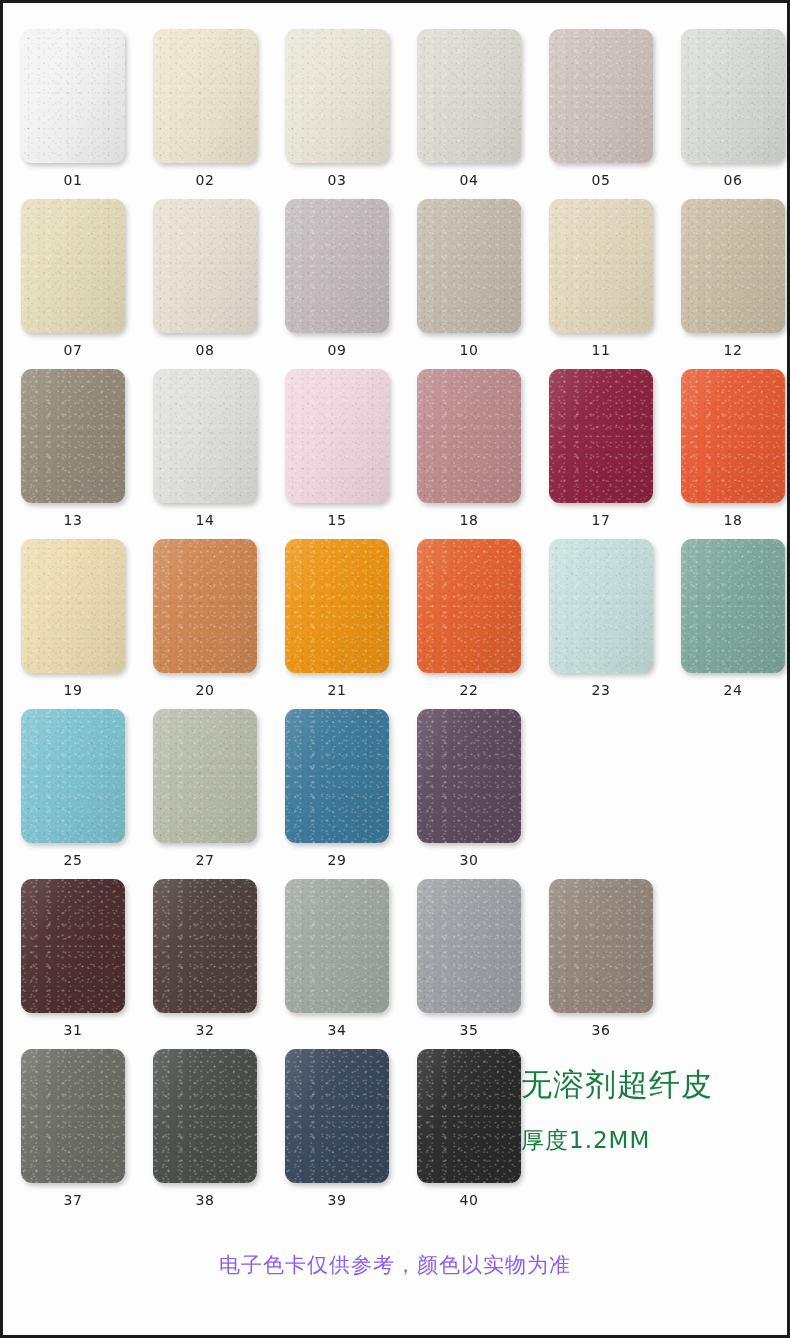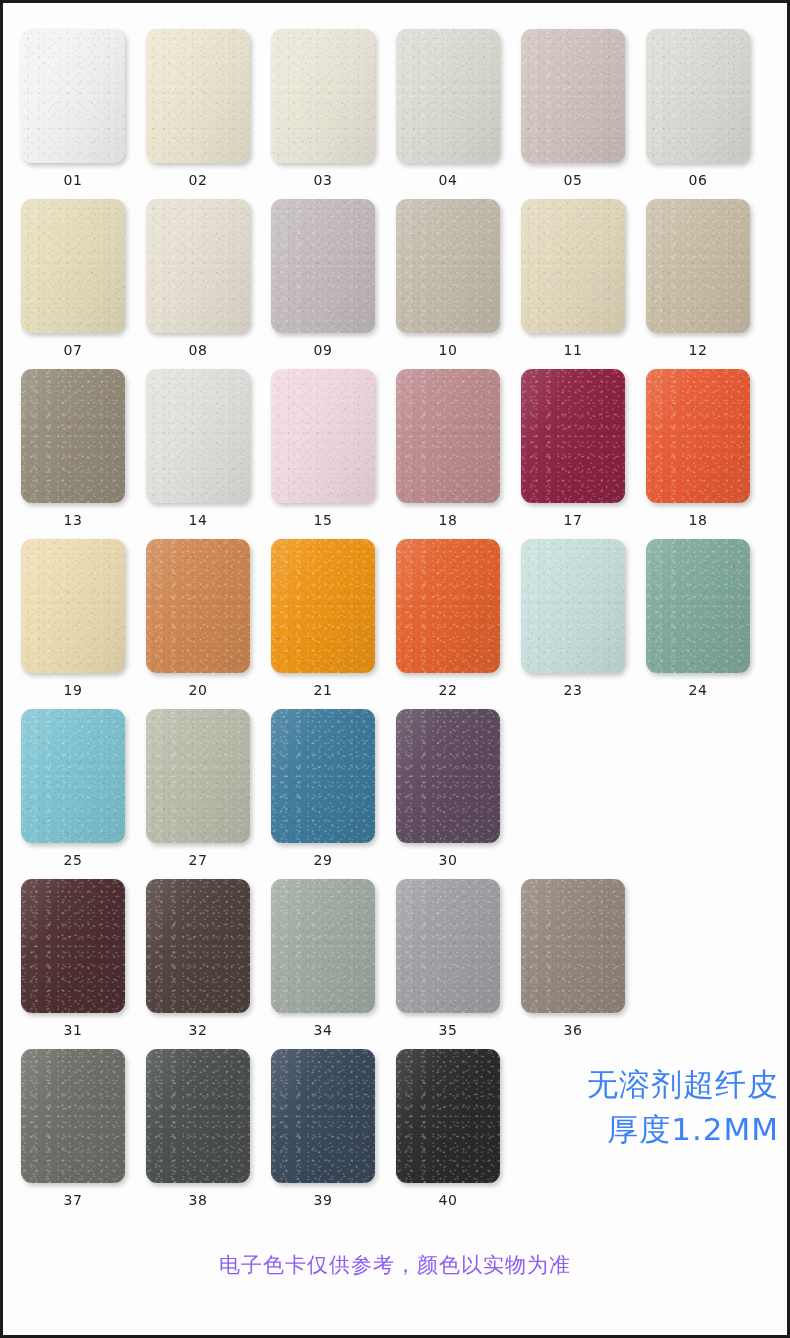--- a/index.html
+++ b/index.html
@@ -29,7 +29,7 @@
 
   .row {
     display: flex;
-    gap: 21px;
+    gap: 28px;
     height: 170px;
     position: relative;
   }

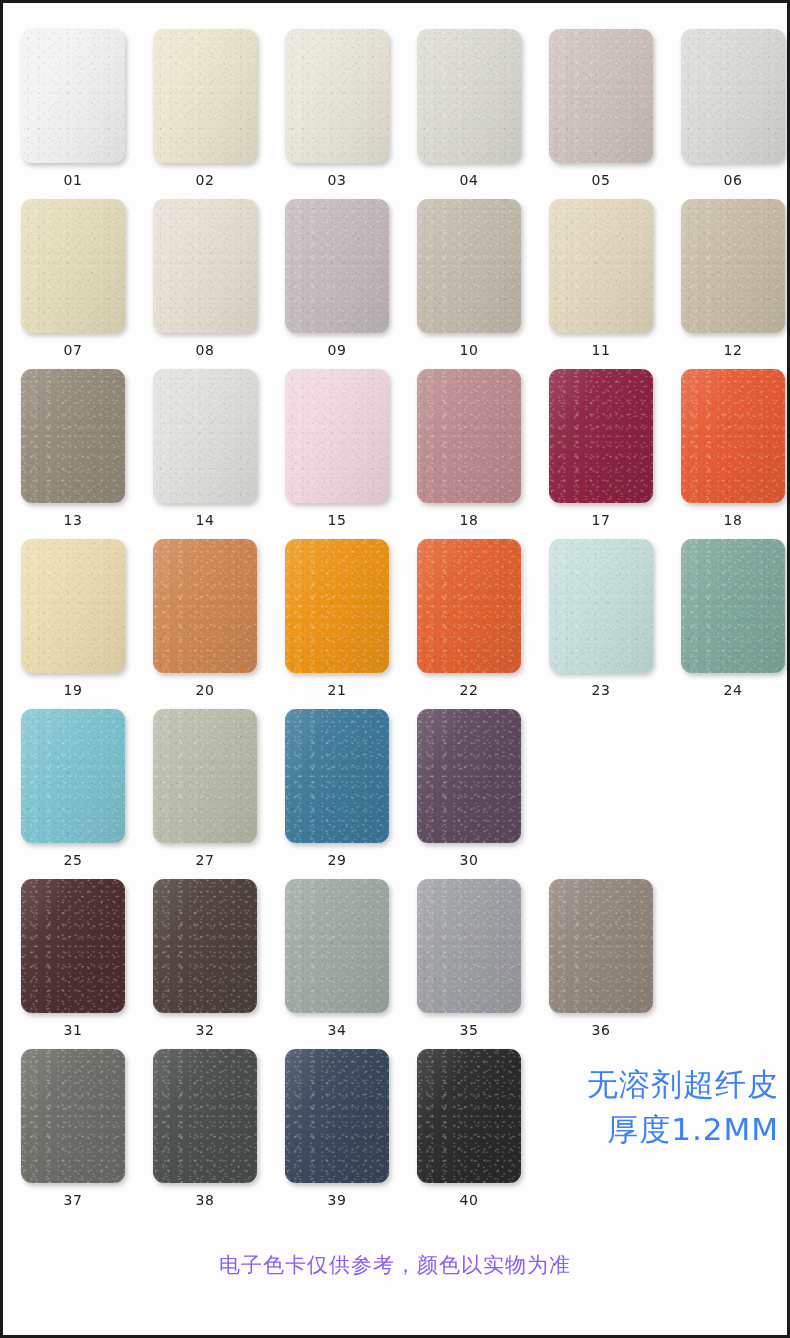--- a/index.html
+++ b/index.html
@@ -96,8 +96,8 @@
     left: 518px;
     top: 1062px;
     width: 258px;
-    text-align: right;
-    color: #3b82f6;
+    text-align: left;
+    color: #15803d;
     font-family: "DejaVu Sans", sans-serif;
   }
 

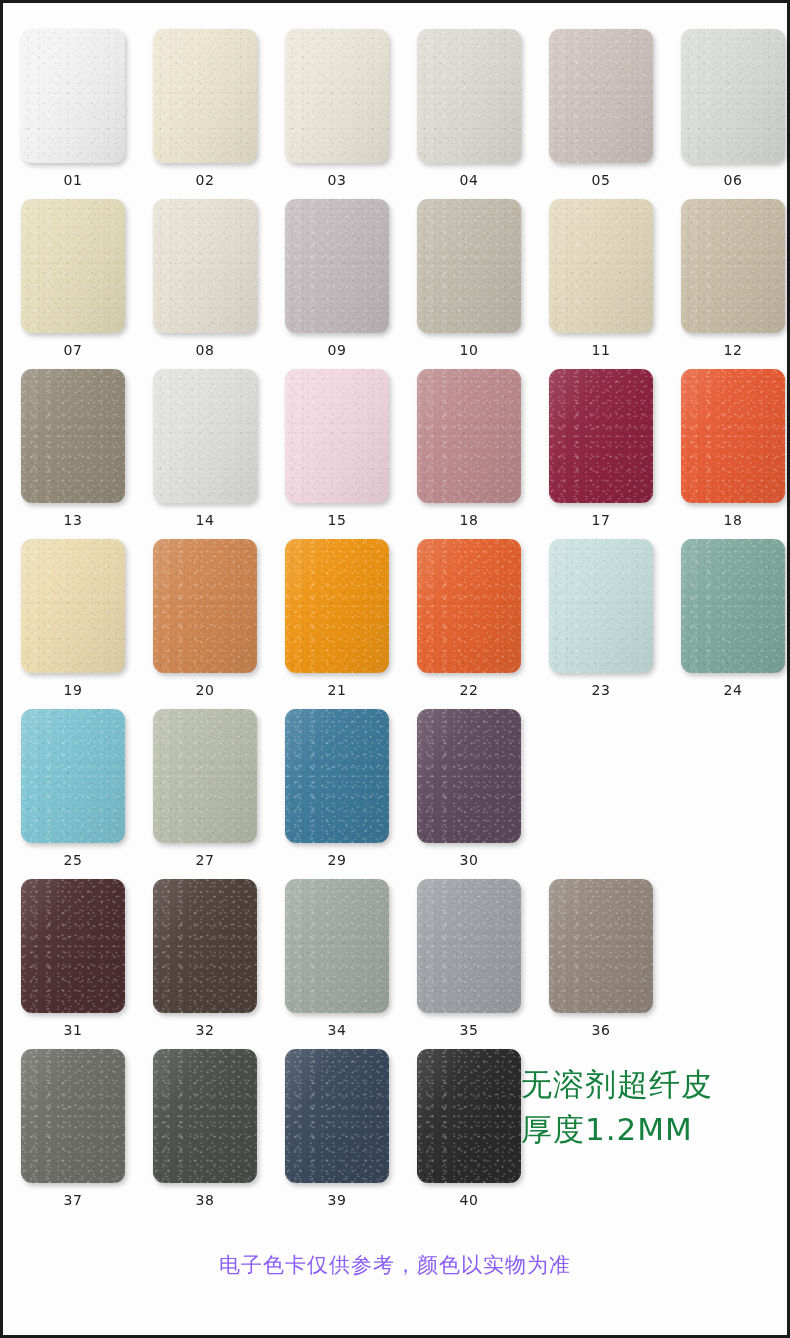--- a/index.html
+++ b/index.html
@@ -109,10 +109,10 @@
   }
 
   .product-line2 {
-    font-size: 31px;
+    font-size: 23px;
     letter-spacing: 1px;
     line-height: 1.3;
-    margin-top: 5px;
+    margin-top: 22px;
     white-space: nowrap;
   }
 

